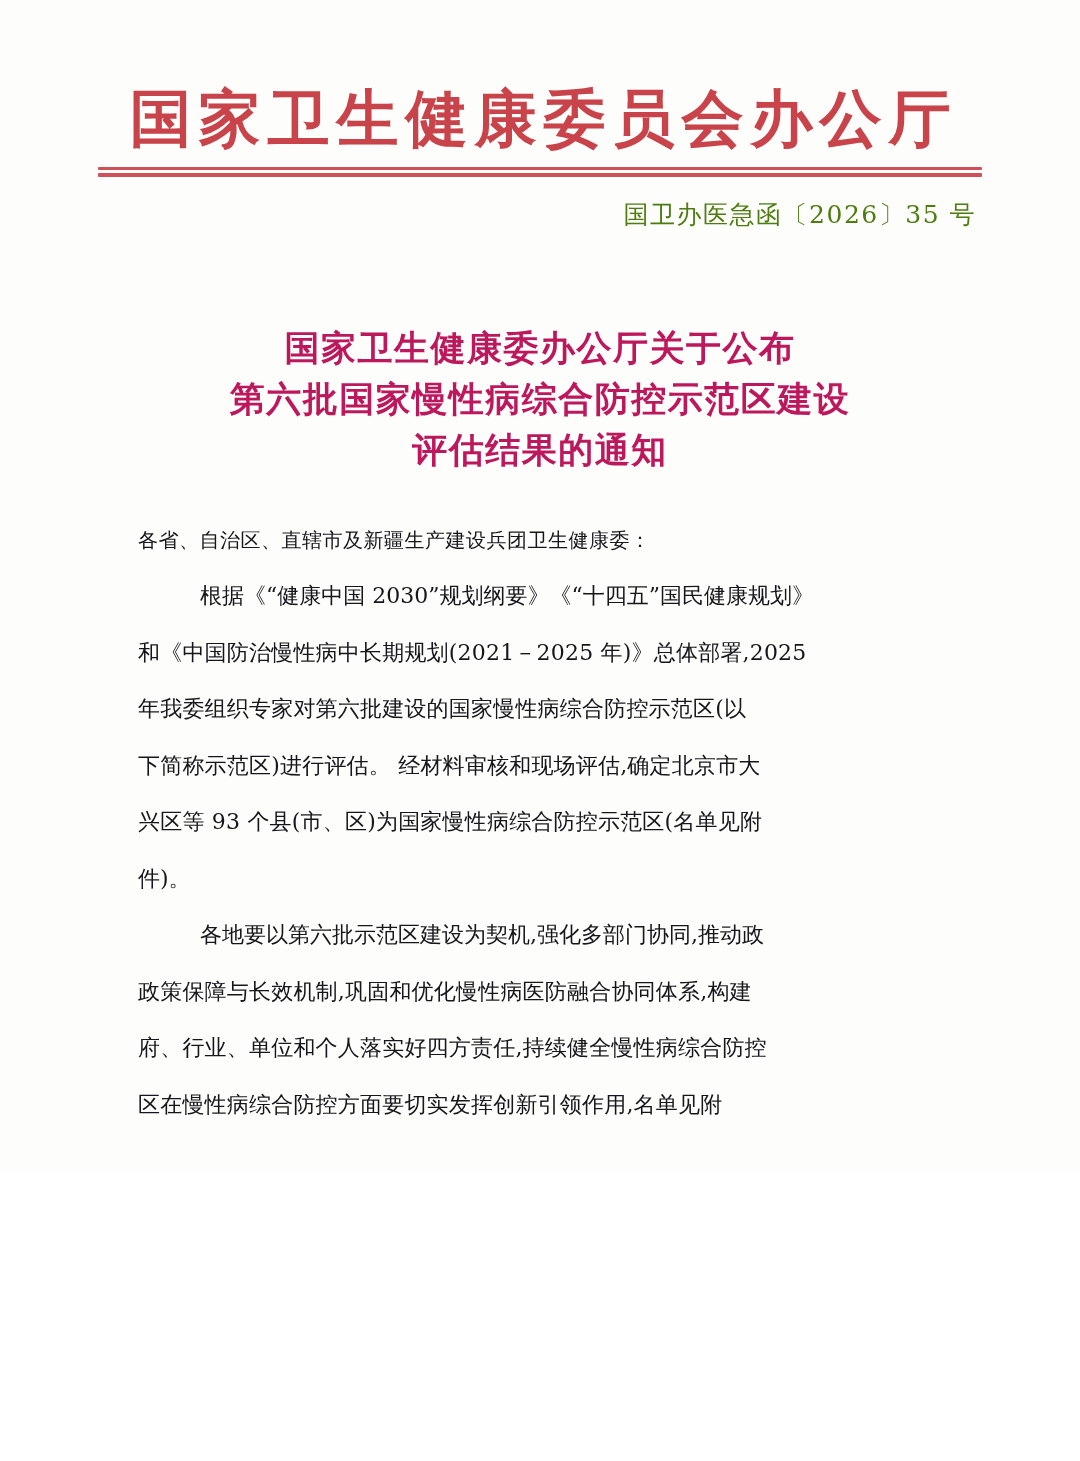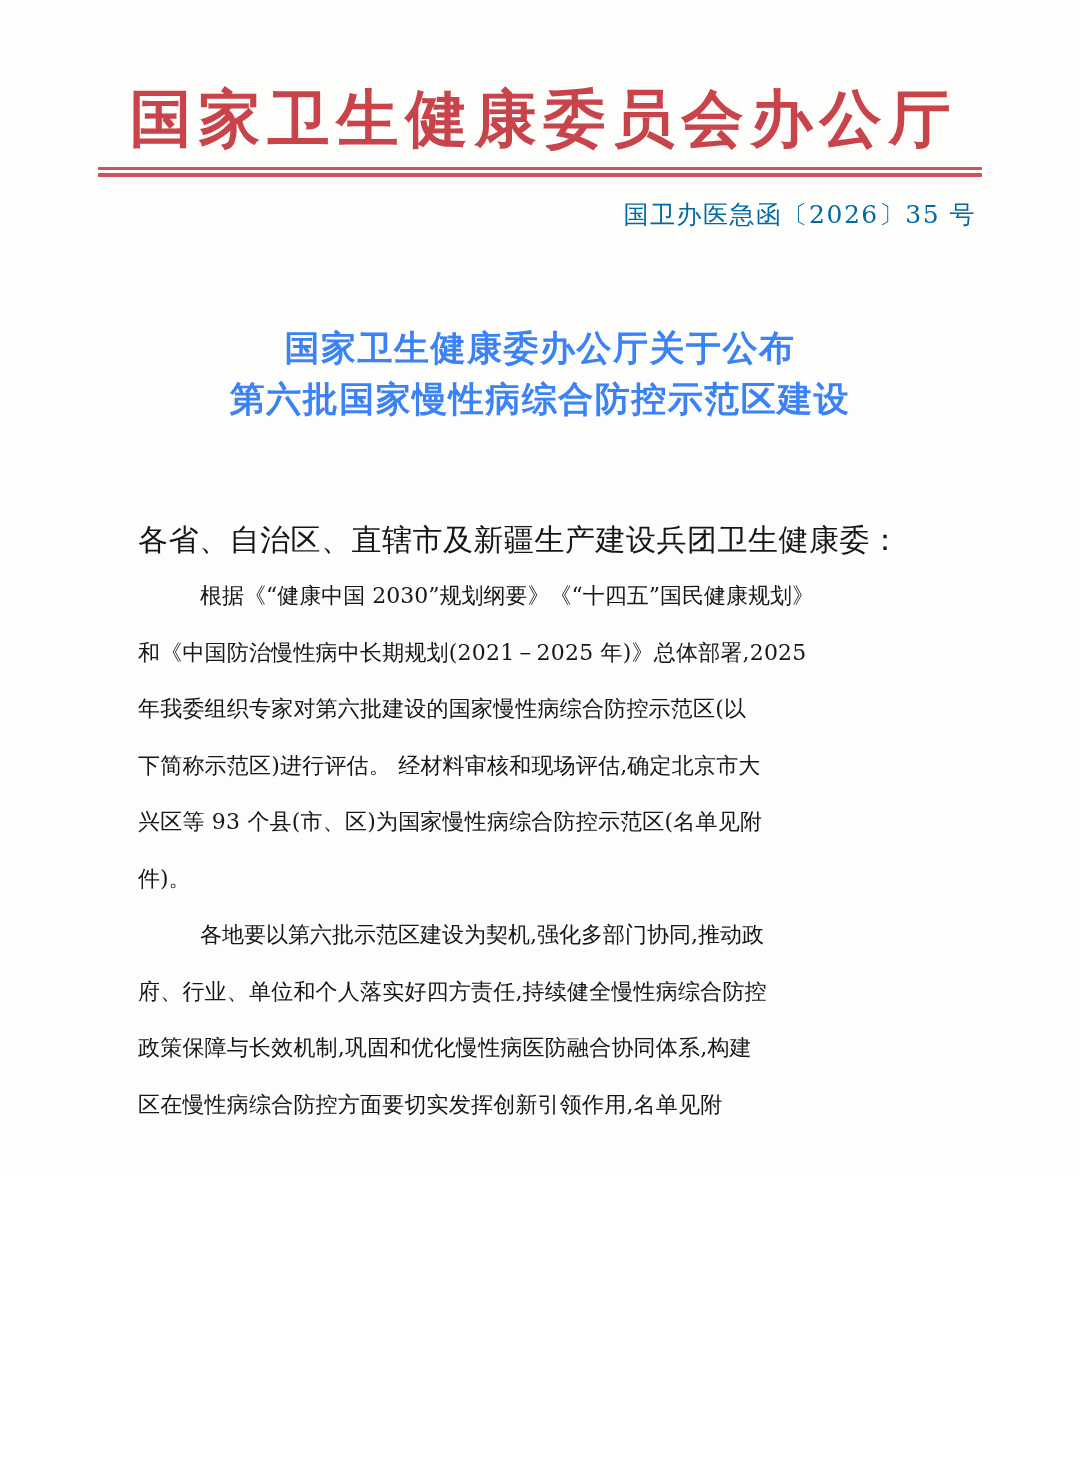--- a/index.html
+++ b/index.html
@@ -65,7 +65,7 @@
     top: 198px;
     font-size: 25px;
     letter-spacing: 1.5px;
-    color: #0369a1;
+    color: #4d7c0f;
     white-space: nowrap;
   }
 

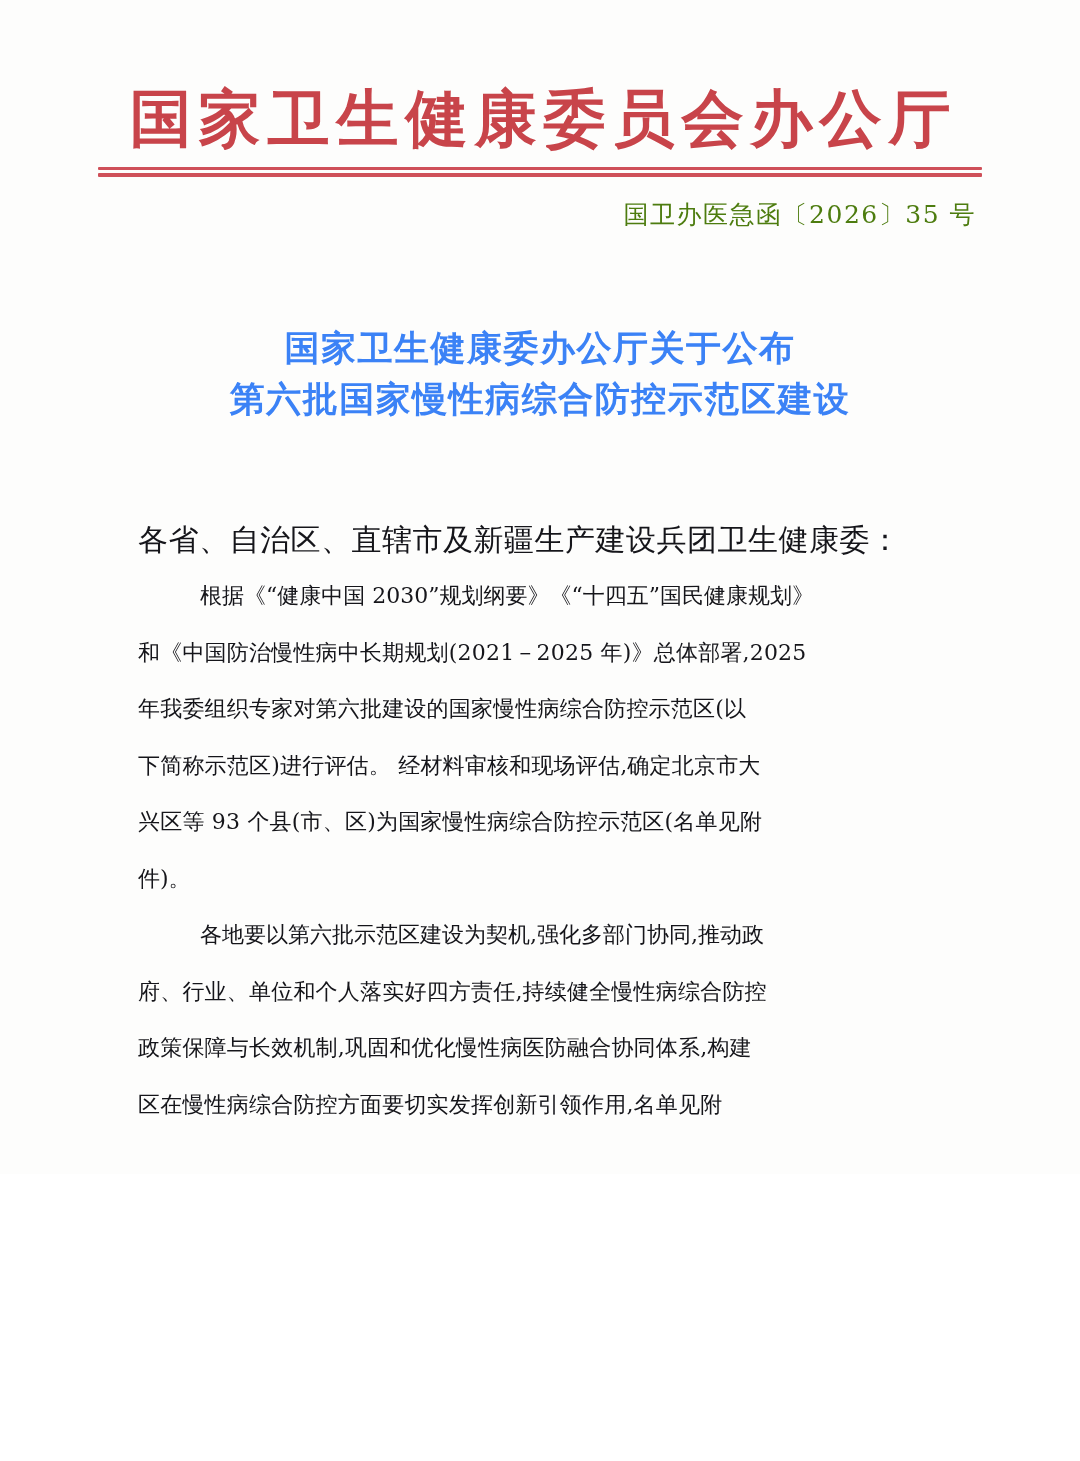--- a/index.html
+++ b/index.html
@@ -84,7 +84,7 @@
     font-size: 35px;
     line-height: 51px;
     letter-spacing: 1.5px;
-    color: #3b82f6;
+    color: #be185d;
     white-space: nowrap;
   }
 

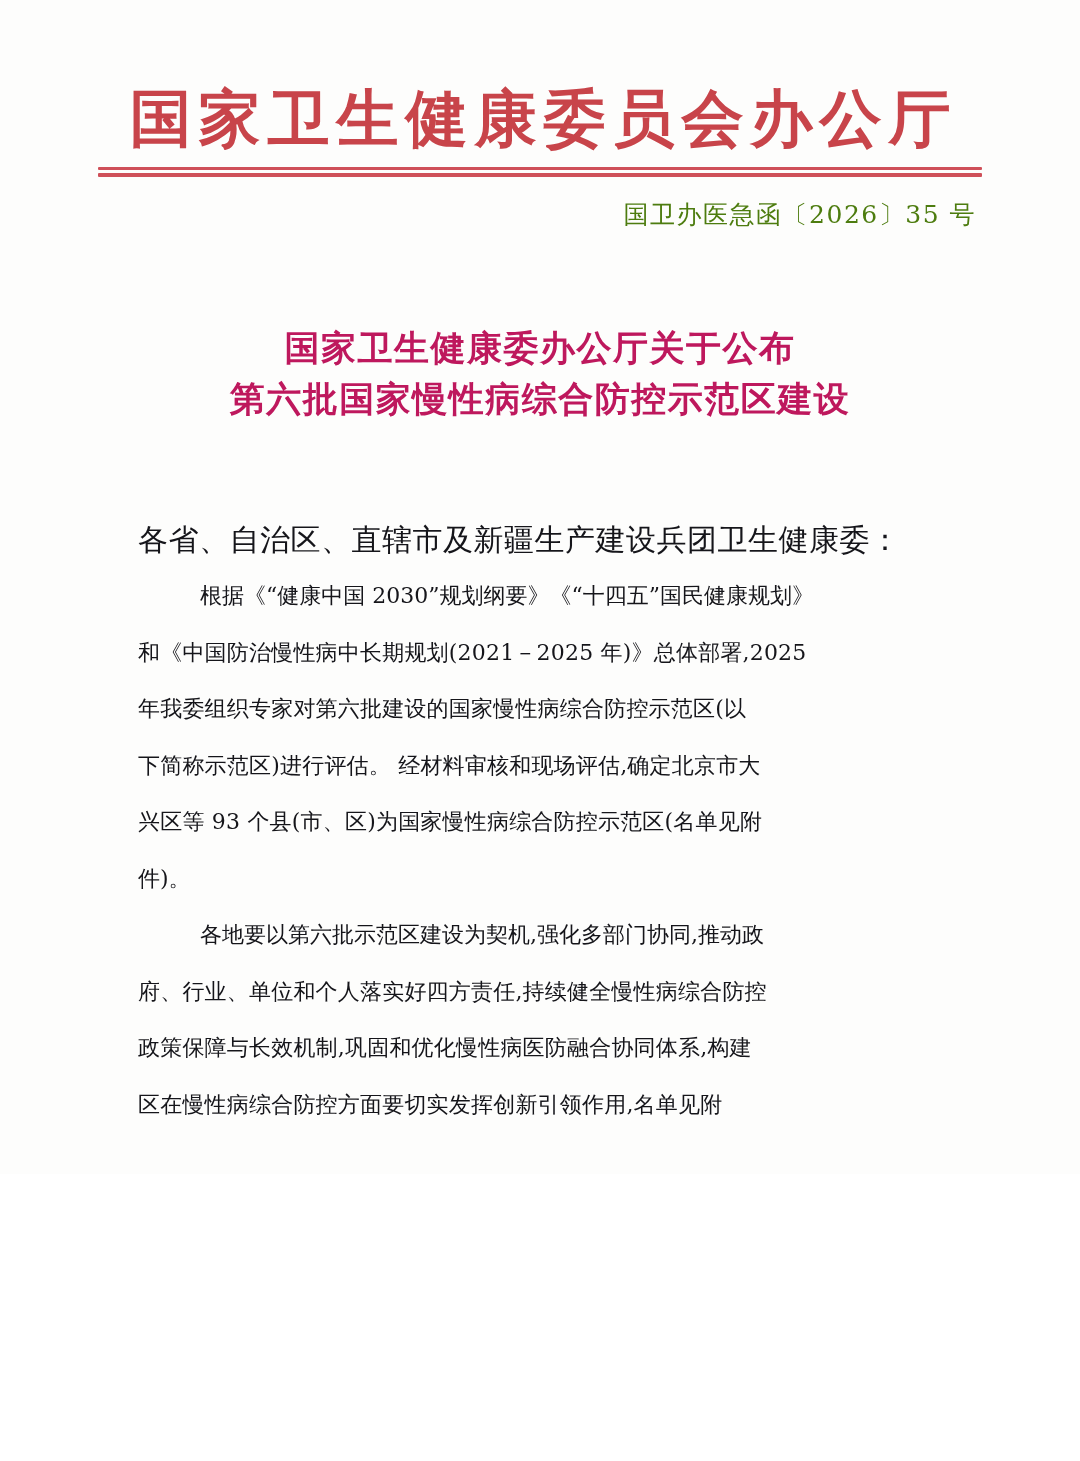--- a/index.html
+++ b/index.html
@@ -161,6 +161,7 @@
   <div class="title-block">
     <span class="title-line">国家卫生健康委办公厅关于公布</span>
     <span class="title-line">第六批国家慢性病综合防控示范区建设</span>
+    <span class="title-line">评估结果的通知</span>
   </div>
 
   <div class="body-block">

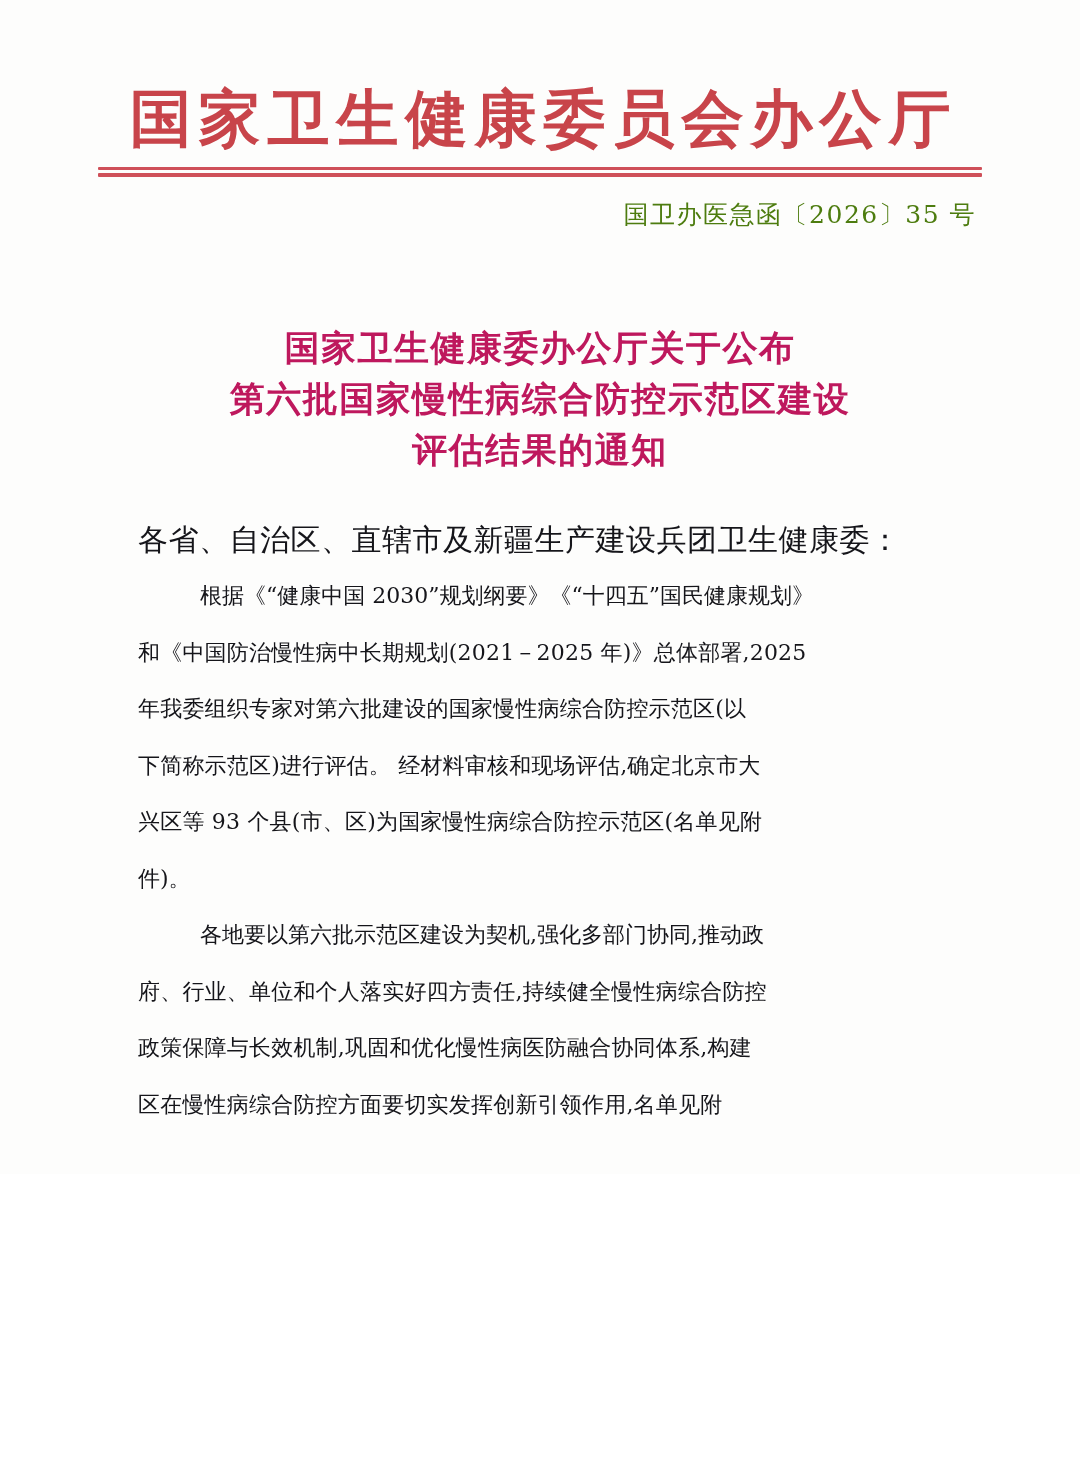--- a/index.html
+++ b/index.html
@@ -97,7 +97,7 @@
   }
 
   .salutation {
-    font-size: 30px;
+    font-size: 20px;
     line-height: 56px;
     letter-spacing: 0.5px;
     color: #15151a;

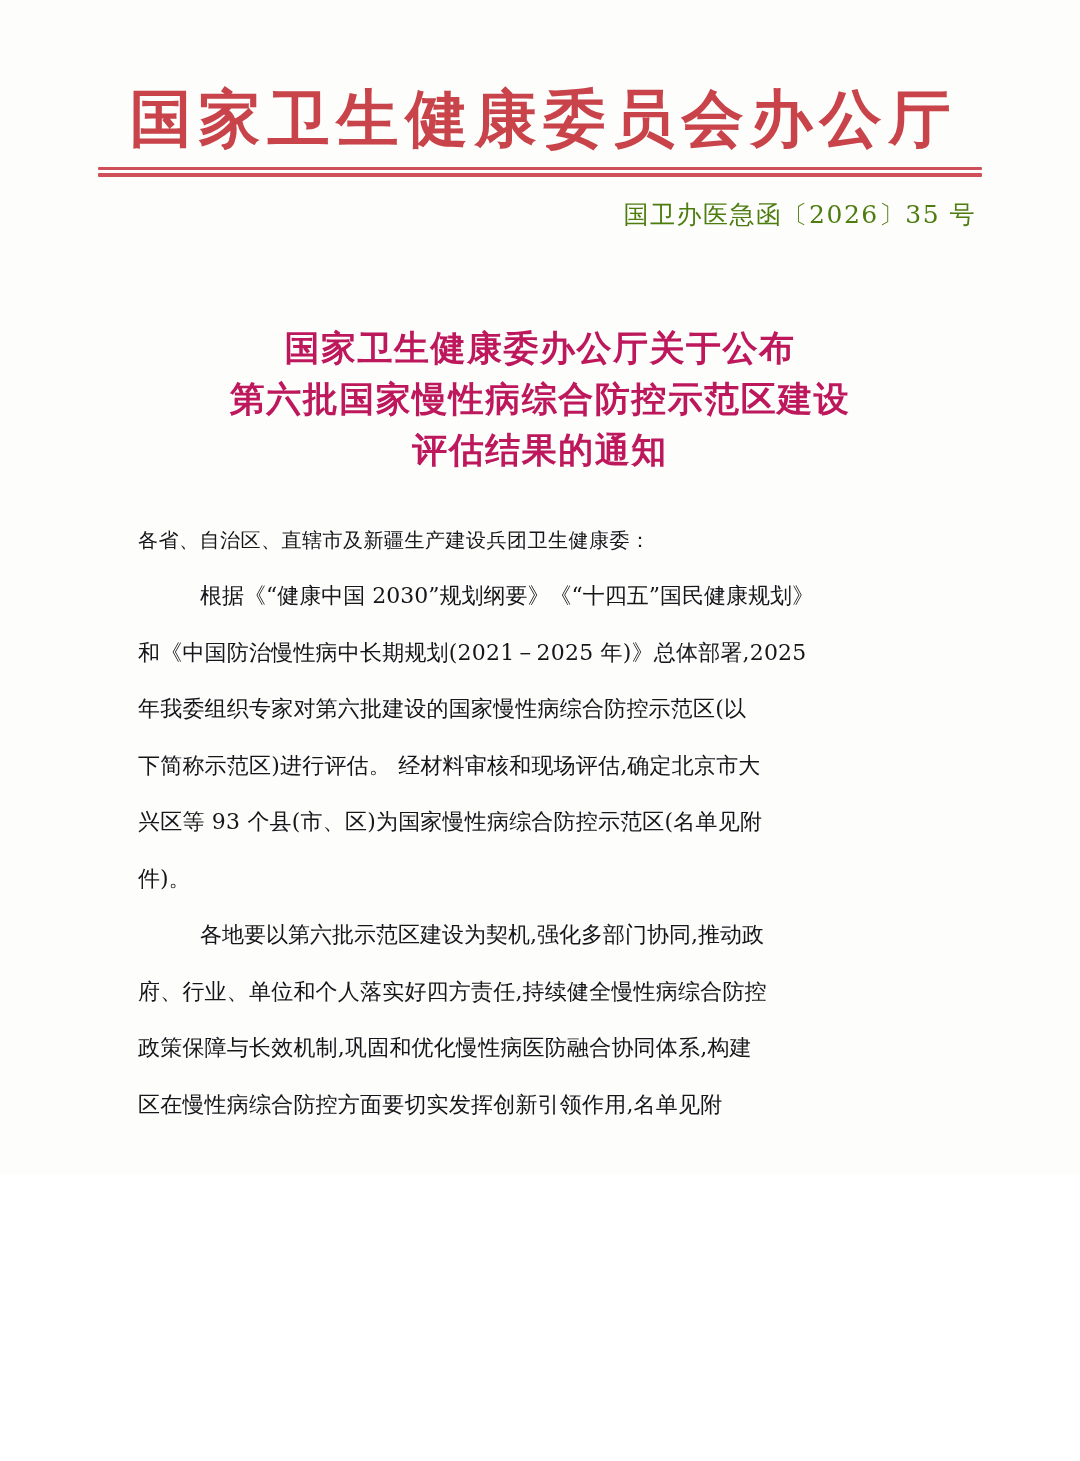--- a/index.html
+++ b/index.html
@@ -179,8 +179,8 @@
 
     <p class="para">
       <span class="ln indent">各地要以第六批示范区建设为契机,强化多部门协同,推动政</span>
+      <span class="ln stretch">政策保障与长效机制,巩固和优化慢性病医防融合协同体系,构建</span>
       <span class="ln stretch">府、行业、单位和个人落实好四方责任,持续健全慢性病综合防控</span>
-      <span class="ln stretch">政策保障与长效机制,巩固和优化慢性病医防融合协同体系,构建</span>
       <span class="ln stretch">区在慢性病综合防控方面要切实发挥创新引领作用,名单见附</span>
     </p>
 

